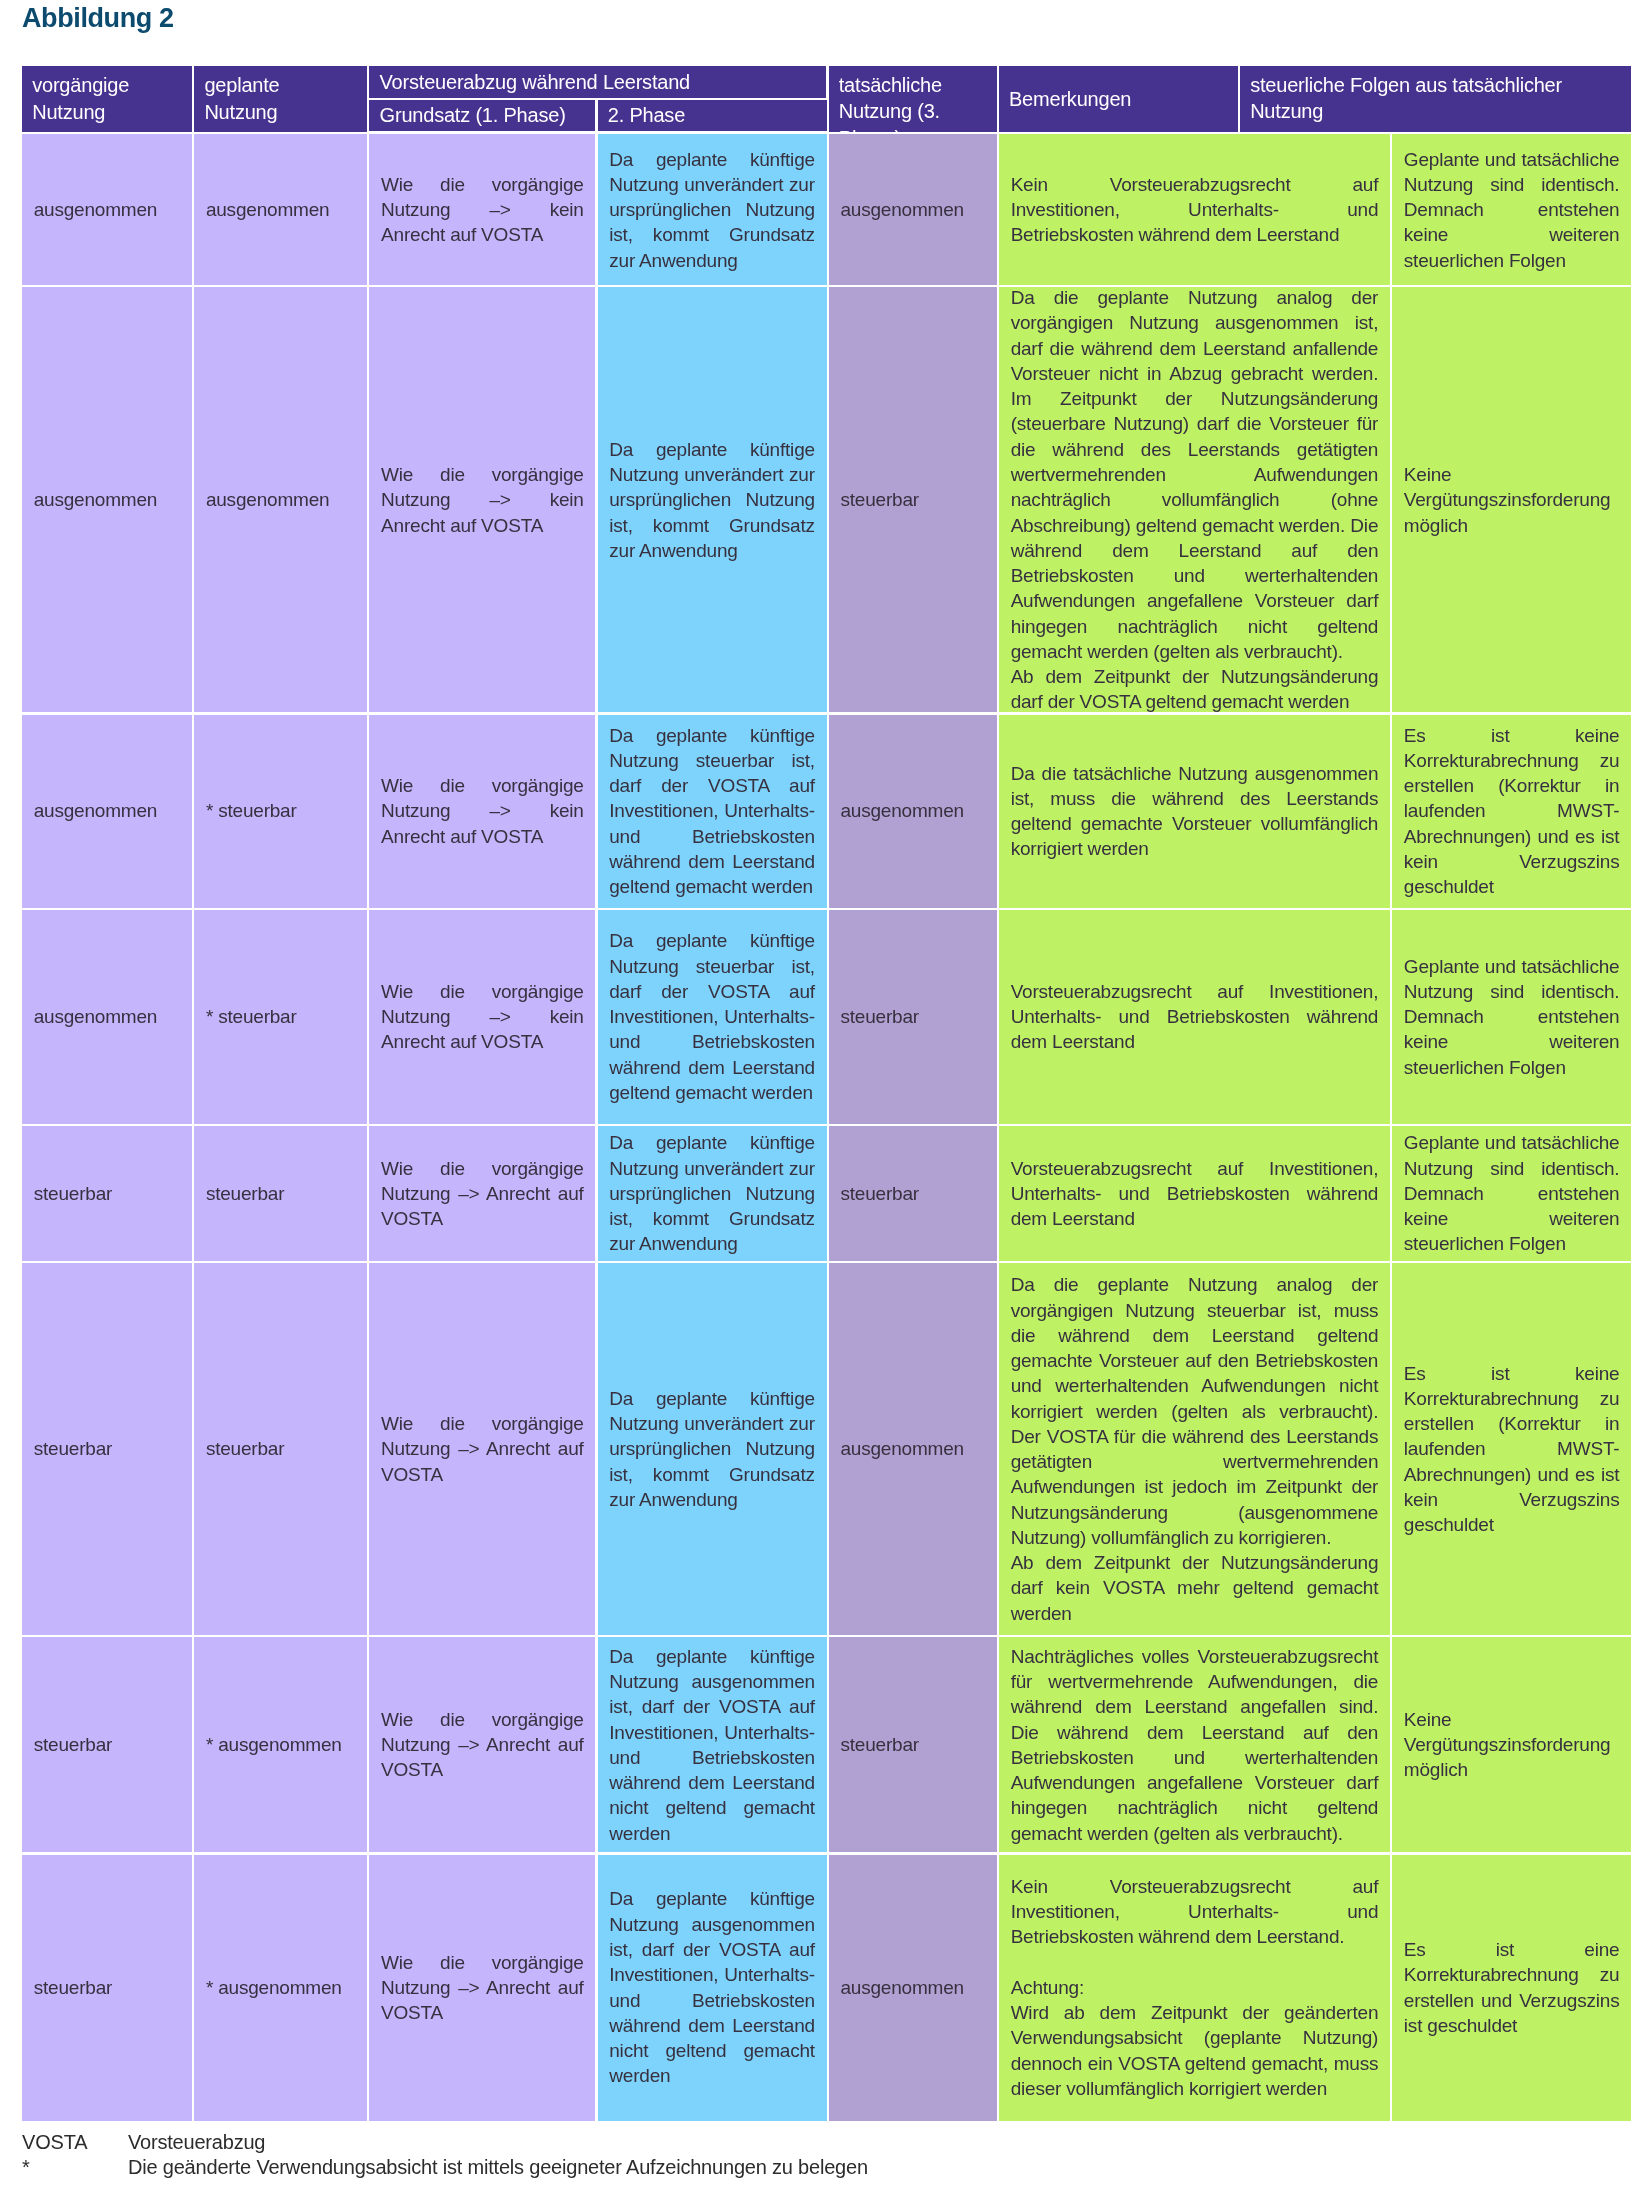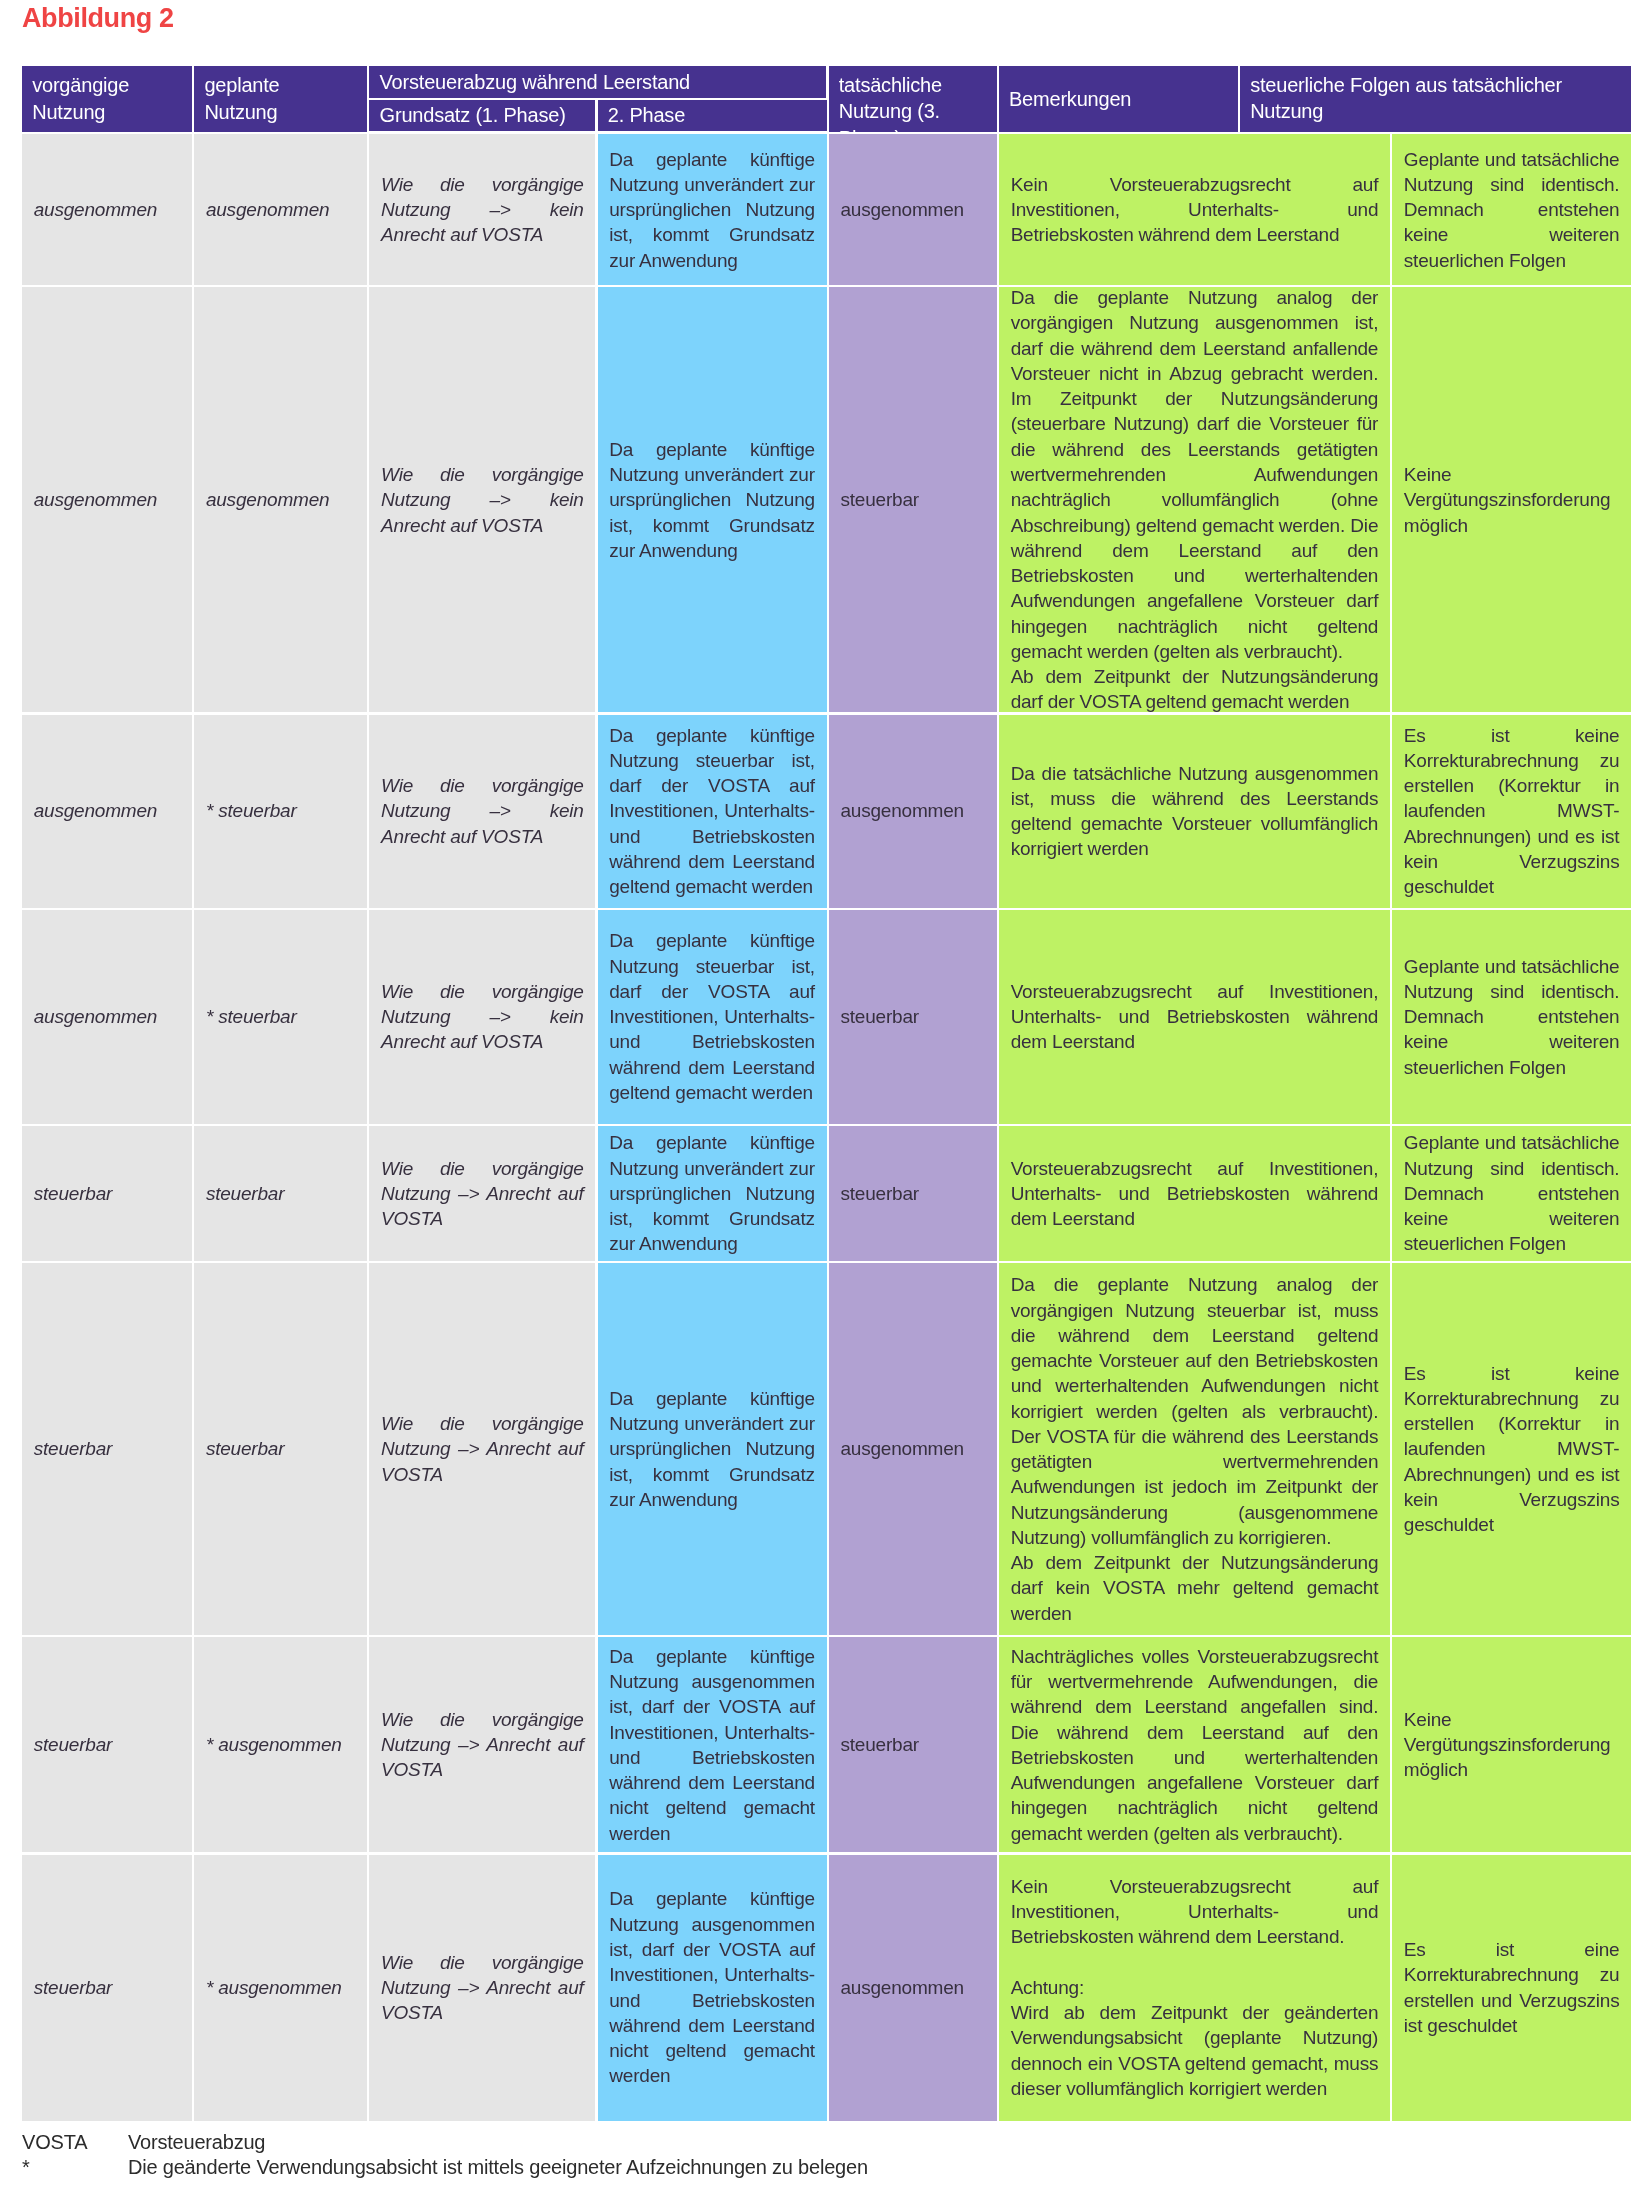--- a/index.html
+++ b/index.html
@@ -12,7 +12,7 @@
   .page{position:relative;width:1649px;height:2205px;background:#fff;}
   .title{
     position:absolute;left:22px;top:2.9px;
-    font-size:27px;font-weight:bold;color:#ef4444;
+    font-size:27px;font-weight:bold;color:#0c4a6e;
     letter-spacing:-0.4px;
   }
   .tbl{

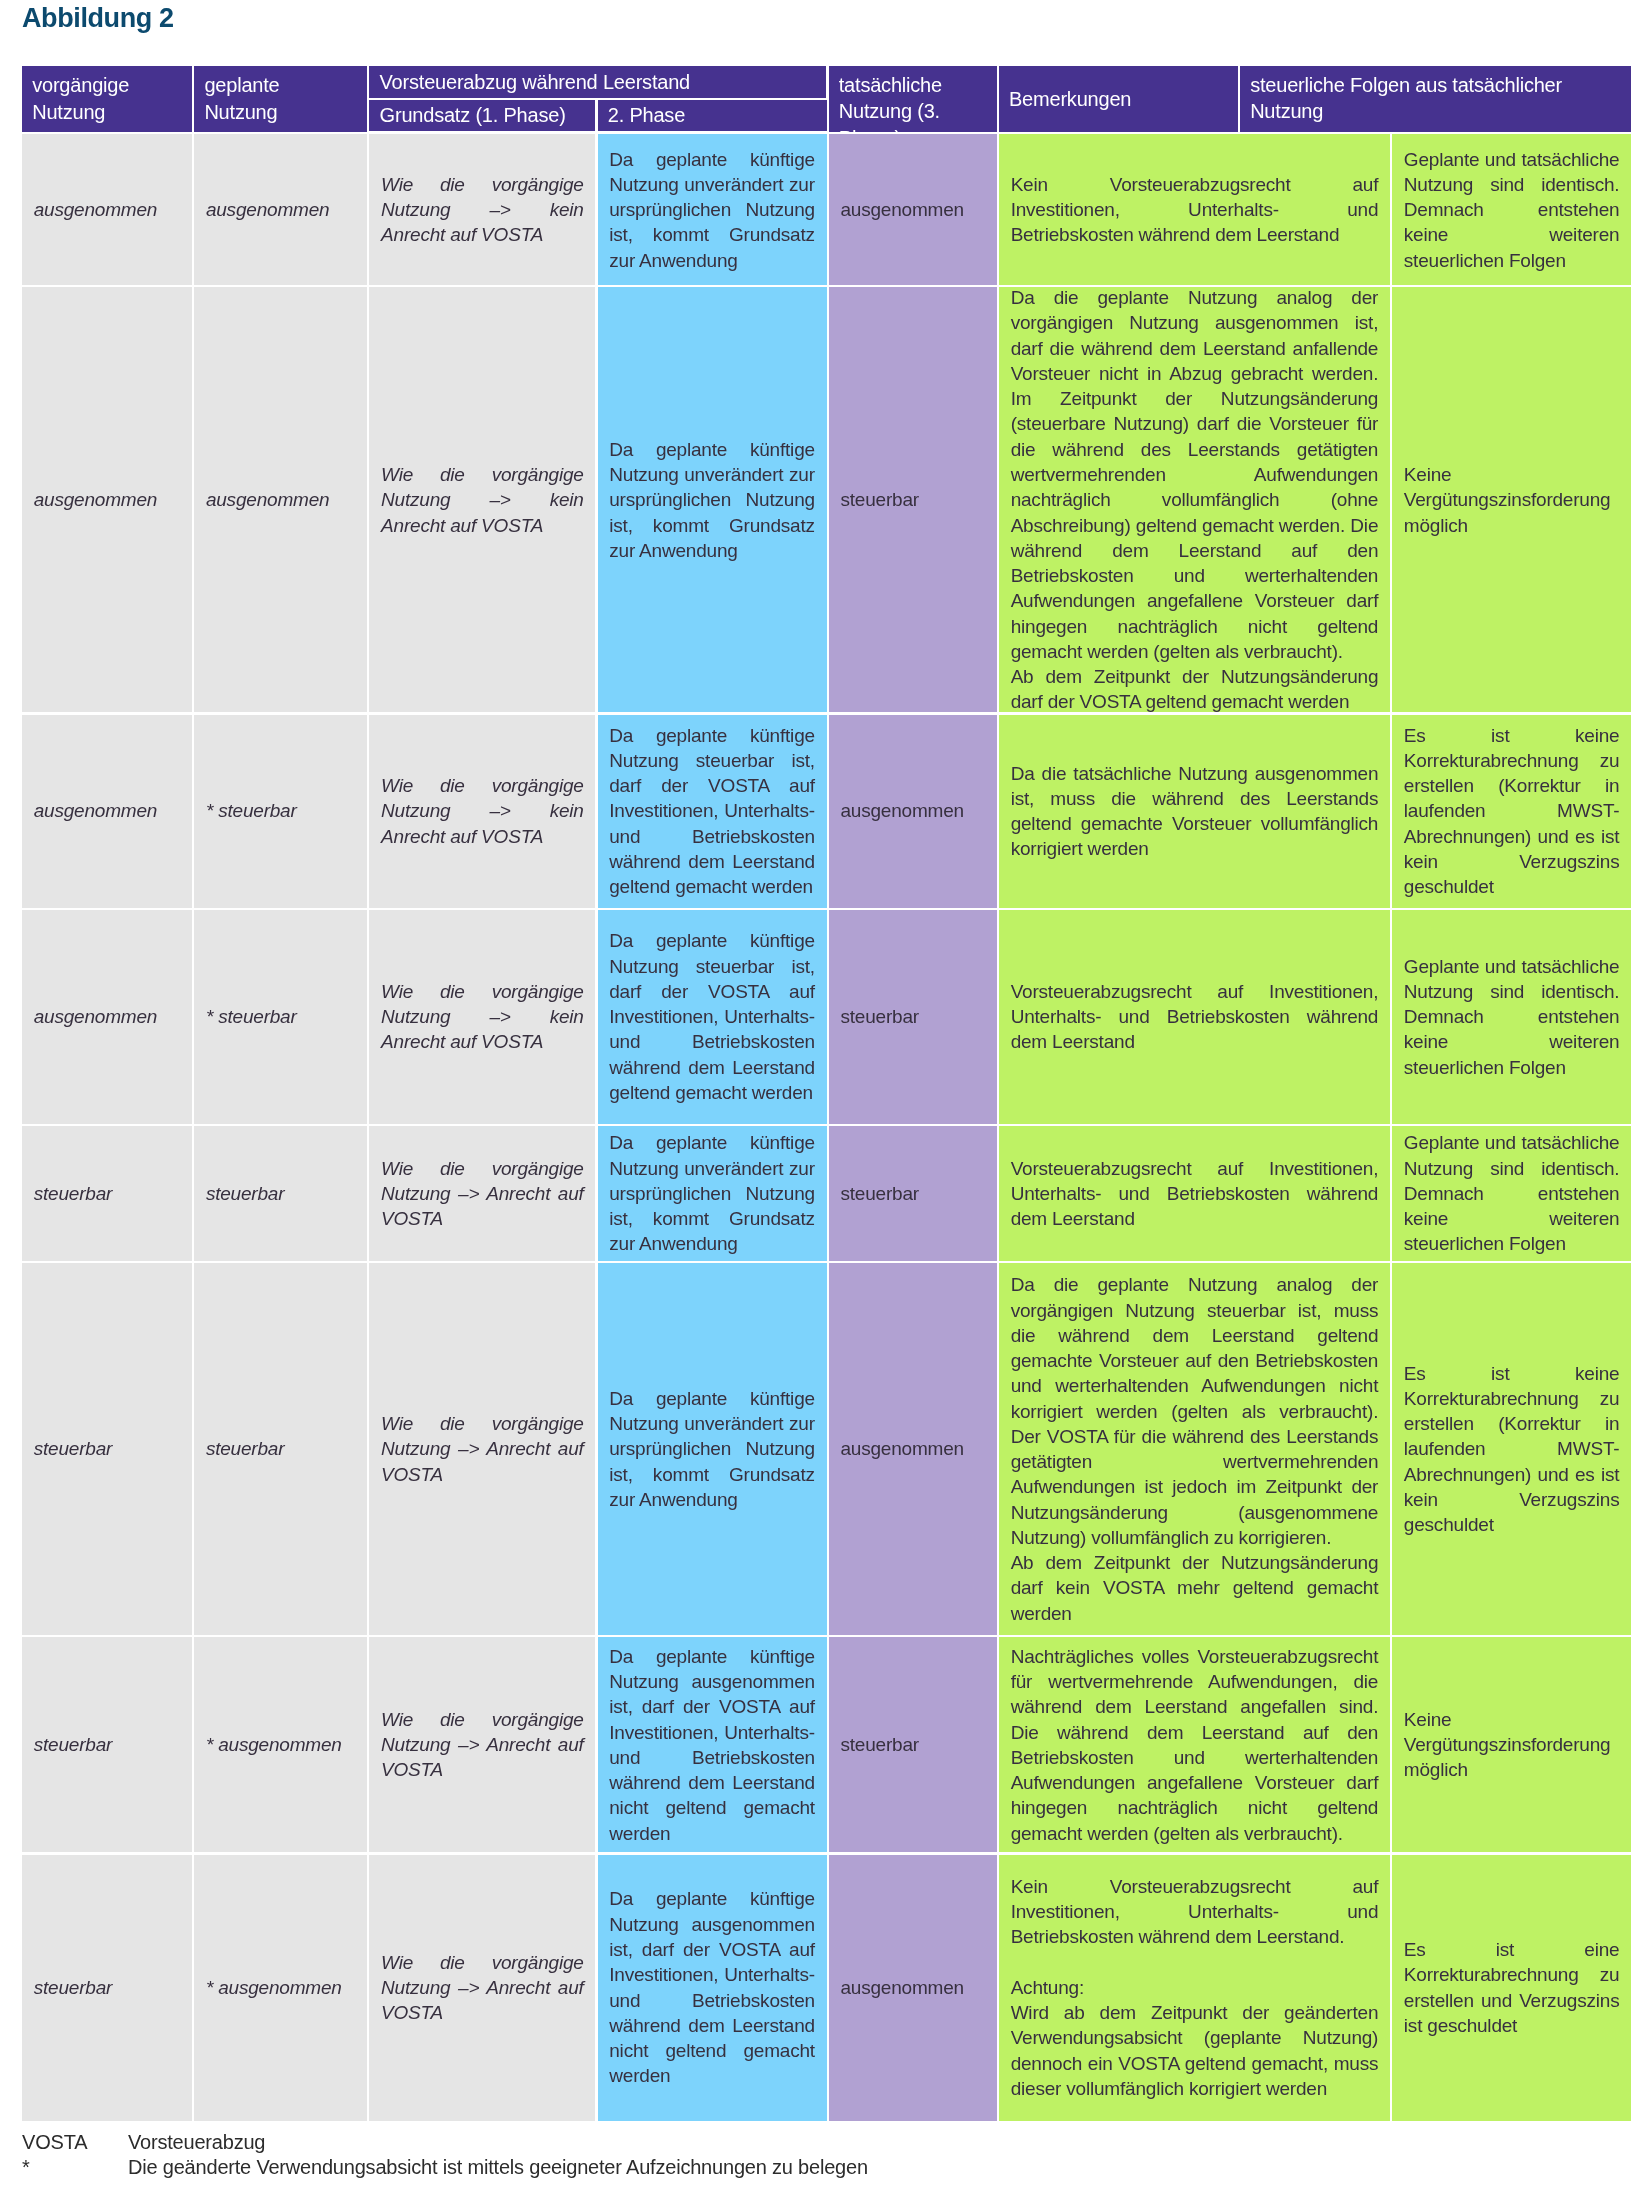--- a/index.html
+++ b/index.html
@@ -46,7 +46,7 @@
   .c5{width:168px;flex:none;}
   .c6{width:391px;flex:none;}
   .c7{width:239px;flex:none;}
-  .bg-a{background:#e5e5e5;font-style:italic;}   
+  .bg-a{background:#c4b5fd;}   
   .bg-b{background:#7dd3fc;}   
   .bg-c{background:#b1a1d2;}   
   .bg-d{background:#bef264;}   

